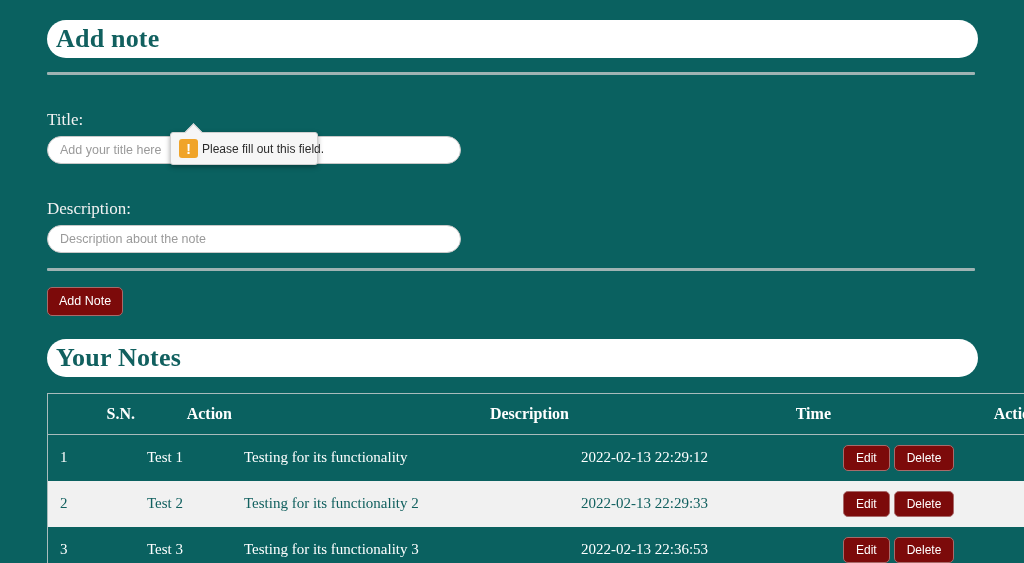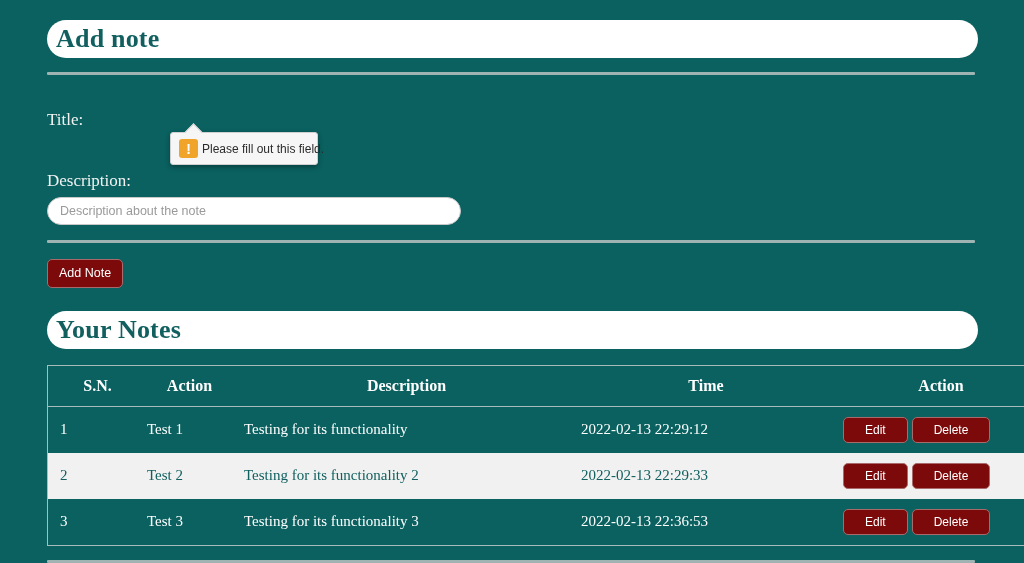--- a/index.html
+++ b/index.html
@@ -230,6 +230,7 @@
     <div style="height:7px;"></div>
     <div class="field-label">Title:</div>
     <div style="height:6px;"></div>
+    <input class="text-input" type="text" placeholder="Add your title here" style="">
 
     
     <div style="height:7px;"></div>

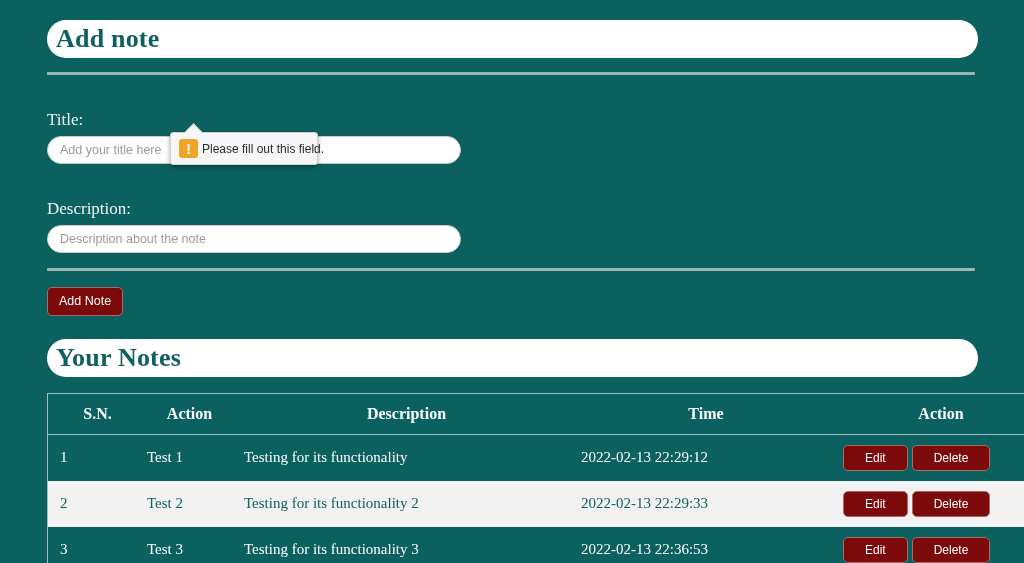--- a/index.html
+++ b/index.html
@@ -167,7 +167,7 @@
     table-layout: fixed;
   }
   .notes-table th {
-    text-align: center;
+    text-align: right;
     color: #ffffff;
     font-family: "Liberation Serif", serif;
     font-weight: bold;

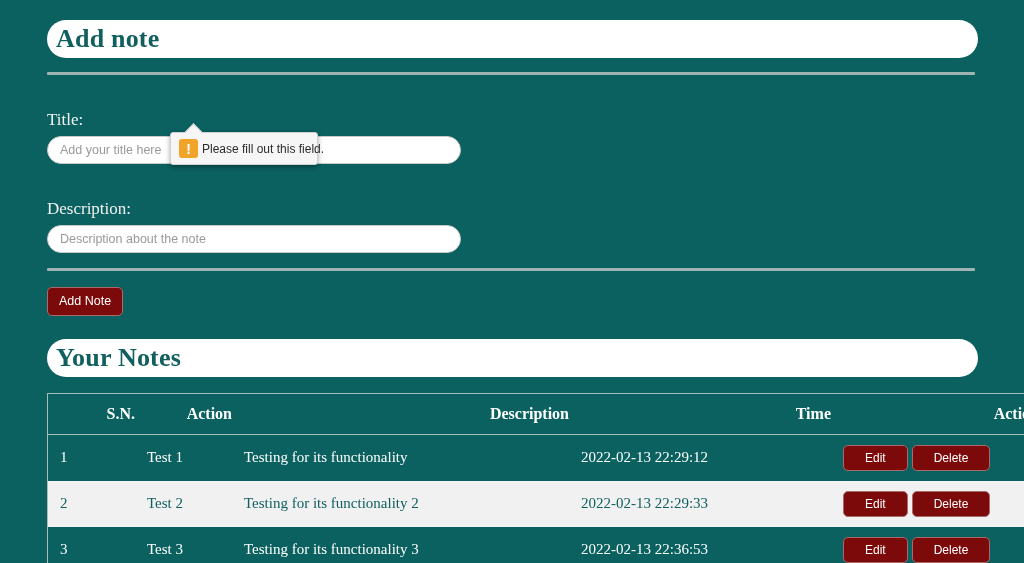--- a/index.html
+++ b/index.html
@@ -199,7 +199,7 @@
   }
   .action-cell .btn-maroon {
     margin-right: 4px;
-    padding: 6px 21px;
+    padding: 6px 12px;
   }
 
   

